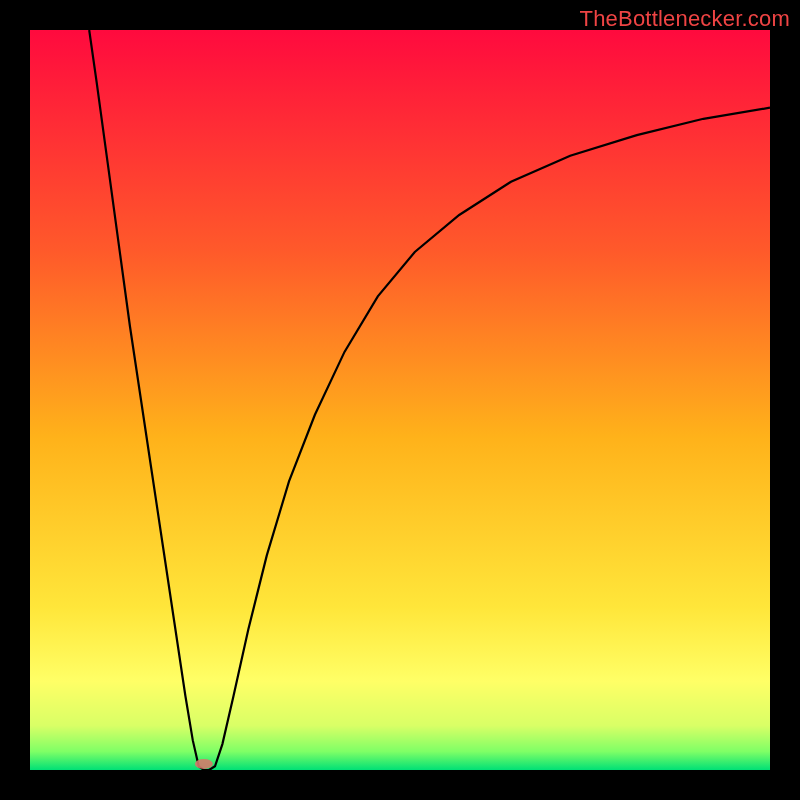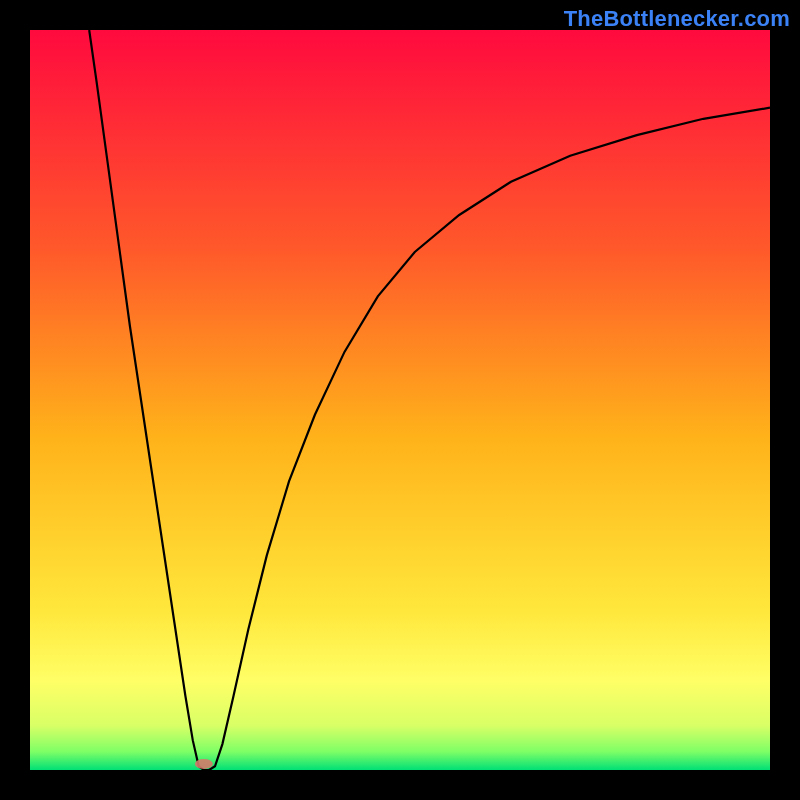--- a/index.html
+++ b/index.html
@@ -30,9 +30,9 @@
     position: absolute;
     top: 6px;
     right: 10px;
-    color: #3b82f6;
+    color: #ef4444;
     font-size: 22px;
-    font-weight: 700;
+    font-weight: 400;
     letter-spacing: 0.2px;
   }
   svg { display: block; }

